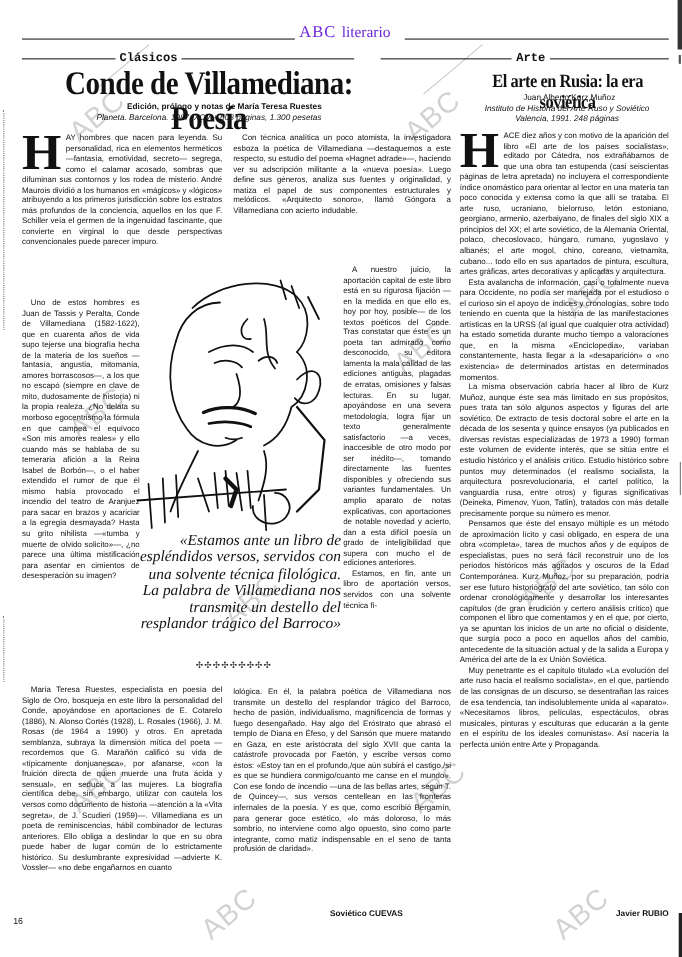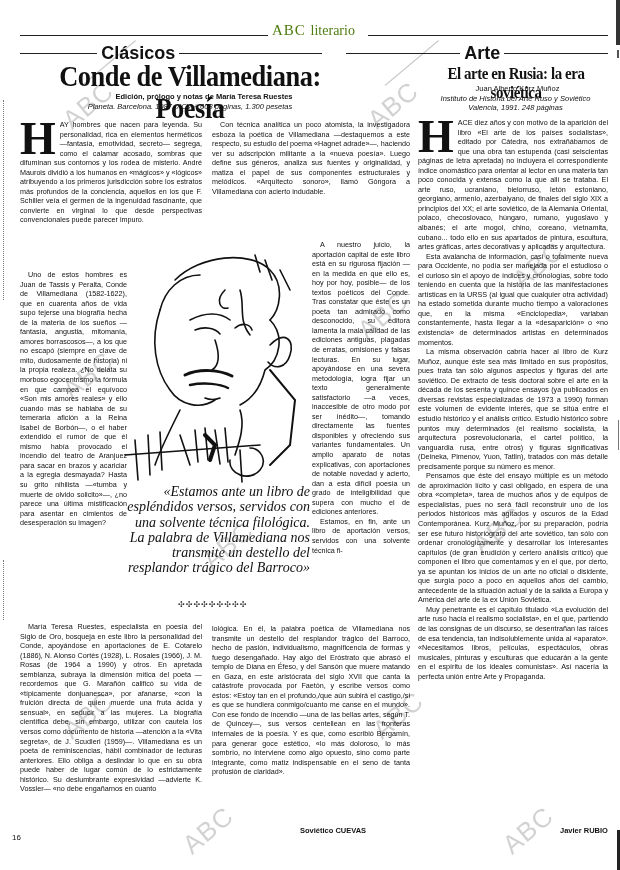--- a/index.html
+++ b/index.html
@@ -7,7 +7,7 @@
 body{position:relative;font-family:"Liberation Sans",sans-serif;color:#111}
 .abs{position:absolute}
 .masthead{left:0;top:22px;width:620px;height:20px}
-.mast-title{position:absolute;left:272px;top:0;font-family:"Liberation Serif",serif;font-size:15px;letter-spacing:1px;color:#4d7c0f}
+.mast-title{position:absolute;left:272px;top:0;font-family:"Liberation Serif",serif;font-size:15px;letter-spacing:1px;color:#6d28d9}
 .mast-title .lit{font-size:14px;letter-spacing:0}
 .mast-rule{position:absolute;top:13px;height:1px;background:#222}
 .sec{position:absolute;top:44px;height:18px;display:flex;align-items:center}

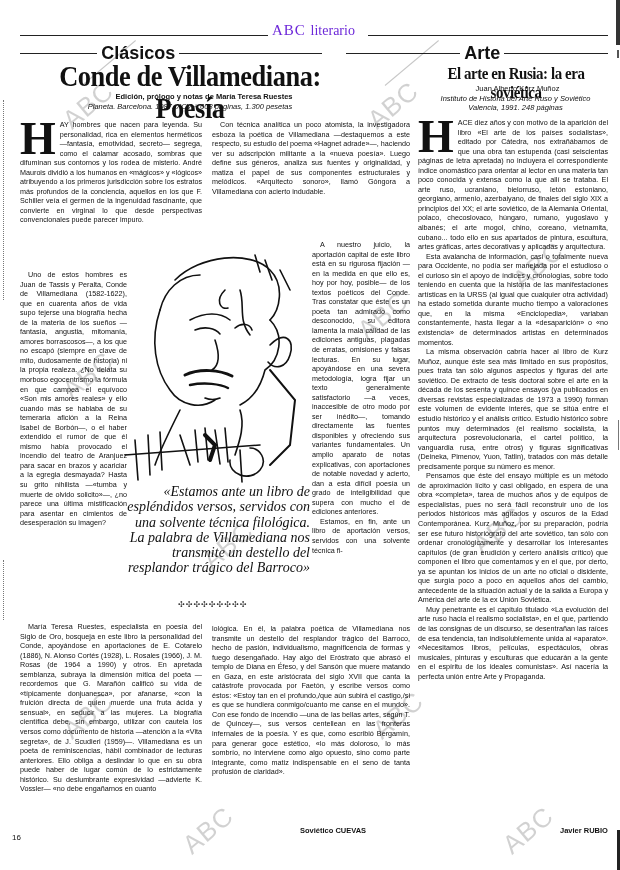--- a/index.html
+++ b/index.html
@@ -12,7 +12,7 @@
 .mast-rule{position:absolute;top:13px;height:1px;background:#222}
 .sec{position:absolute;top:44px;height:18px;display:flex;align-items:center}
 .sec .line{flex:1;height:1px;background:#222}
-.sec .lbl{padding:0 4px;font-family:Liberation Sans, sans-serif;font-size:18px;font-weight:bold}
+.sec .lbl{padding:0 4px;font-family:Liberation Mono, monospace;font-size:11px;font-weight:bold}
 .headline{position:absolute;font-family:"Liberation Serif",serif;font-weight:bold;text-align:center;letter-spacing:-0.5px;transform:scaleX(0.88);transform-origin:center}
 .sub{position:absolute;text-align:center;font-size:7.5px;line-height:9px}
 .sub b{font-weight:bold}

